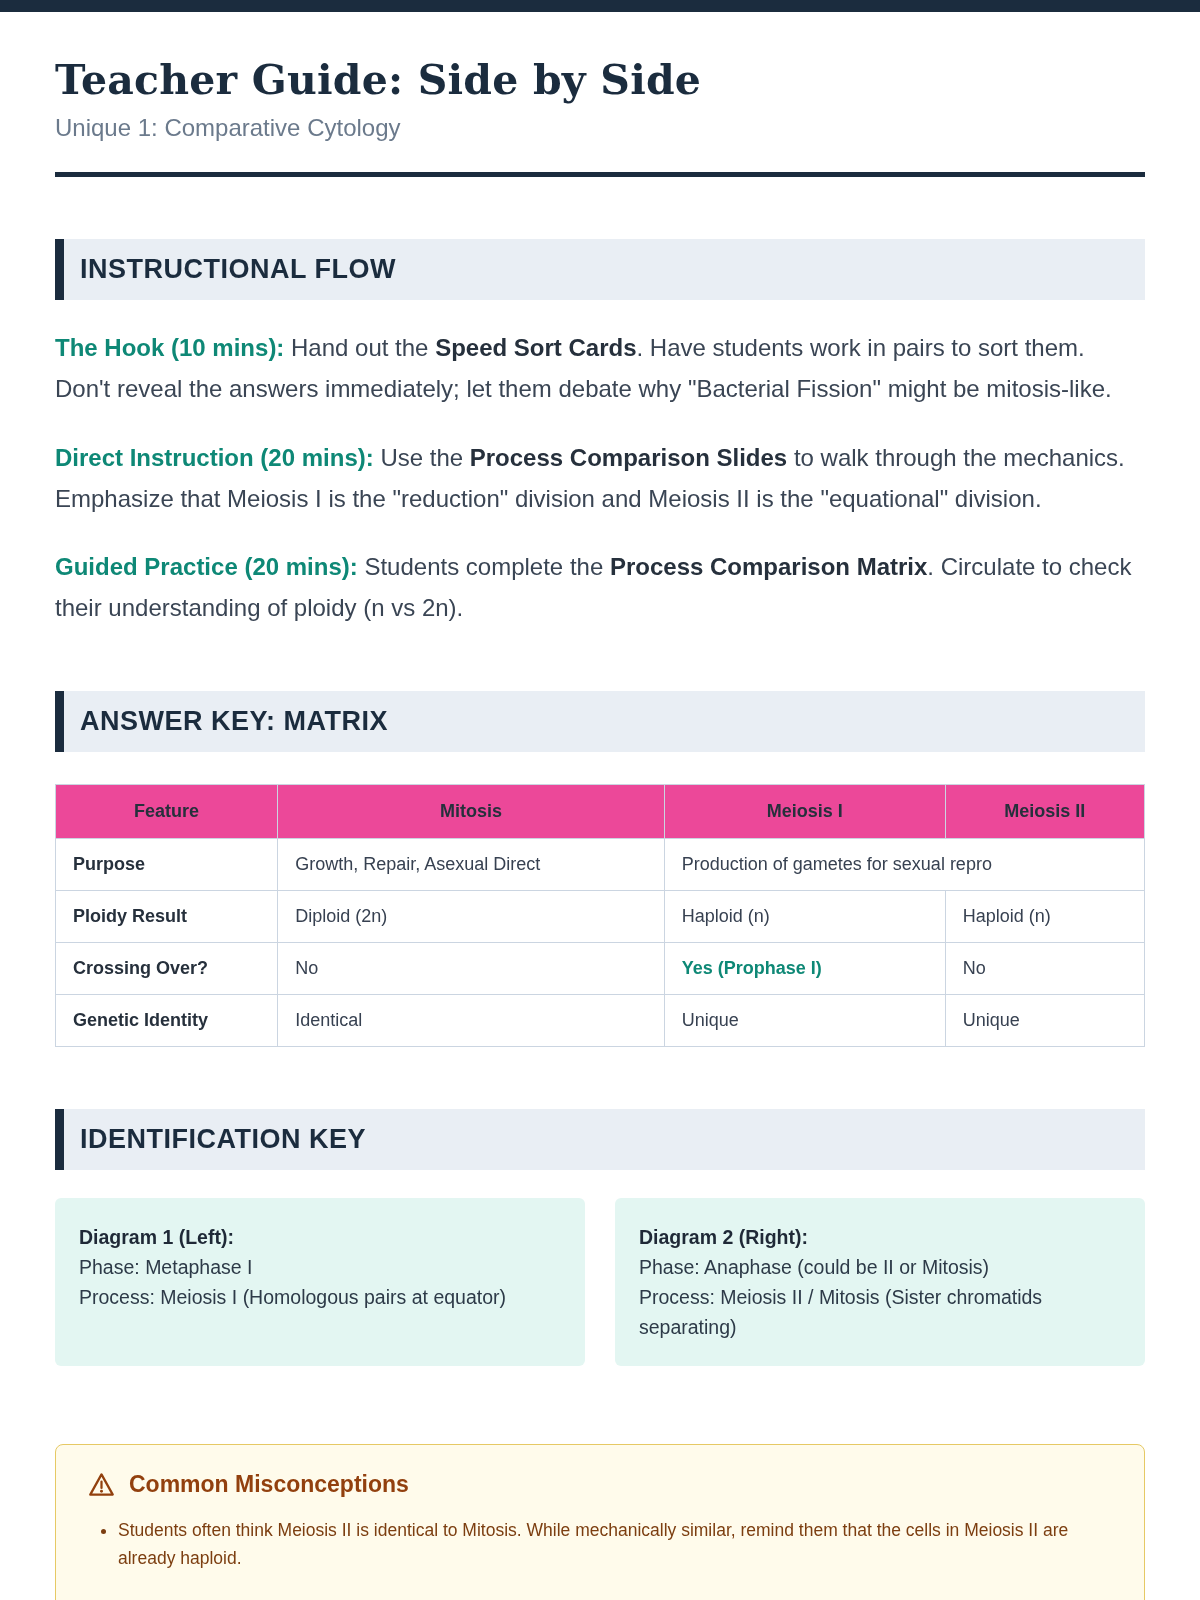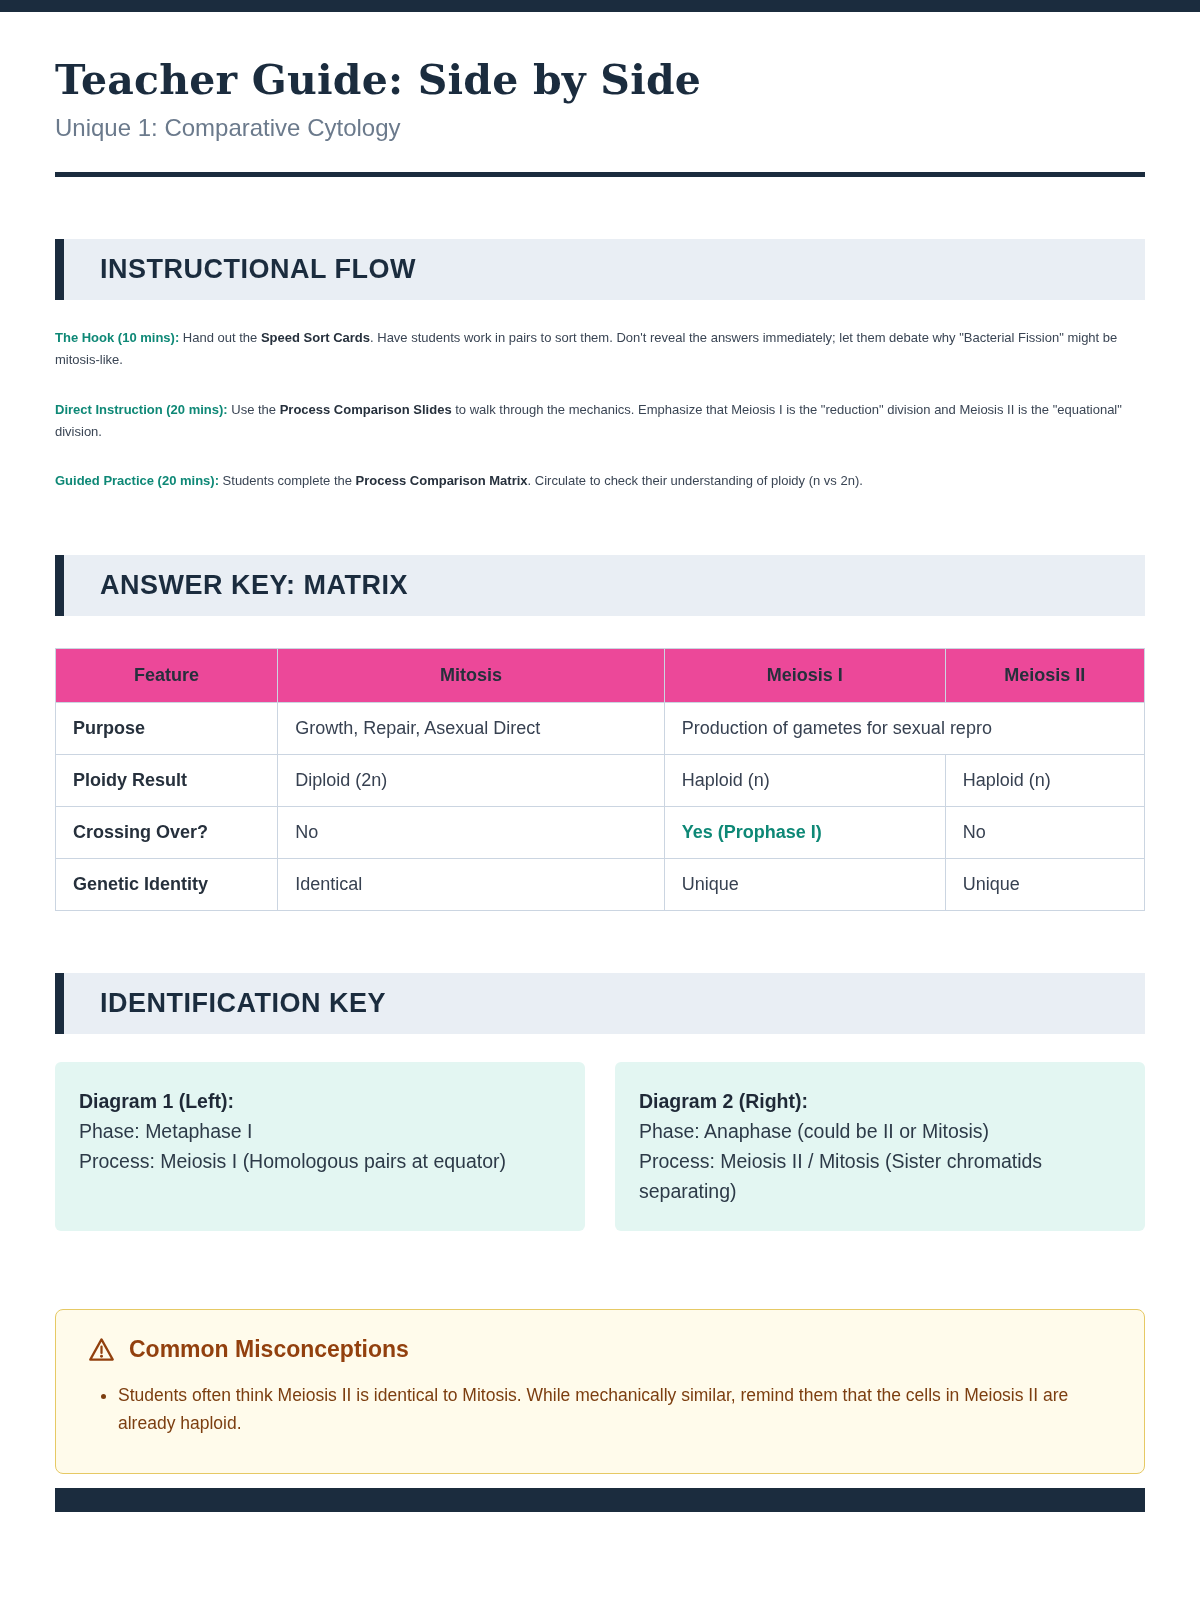--- a/index.html
+++ b/index.html
@@ -29,7 +29,7 @@
     margin-top: 62px;
     background: var(--heading_bg);
     border-left: 9px solid var(--navy);
-    padding: 15px 0 15px 36px;
+    padding: 15px 0 15px 16px;
     font-size: 27px;
     font-weight: bold;
     color: var(--navy);

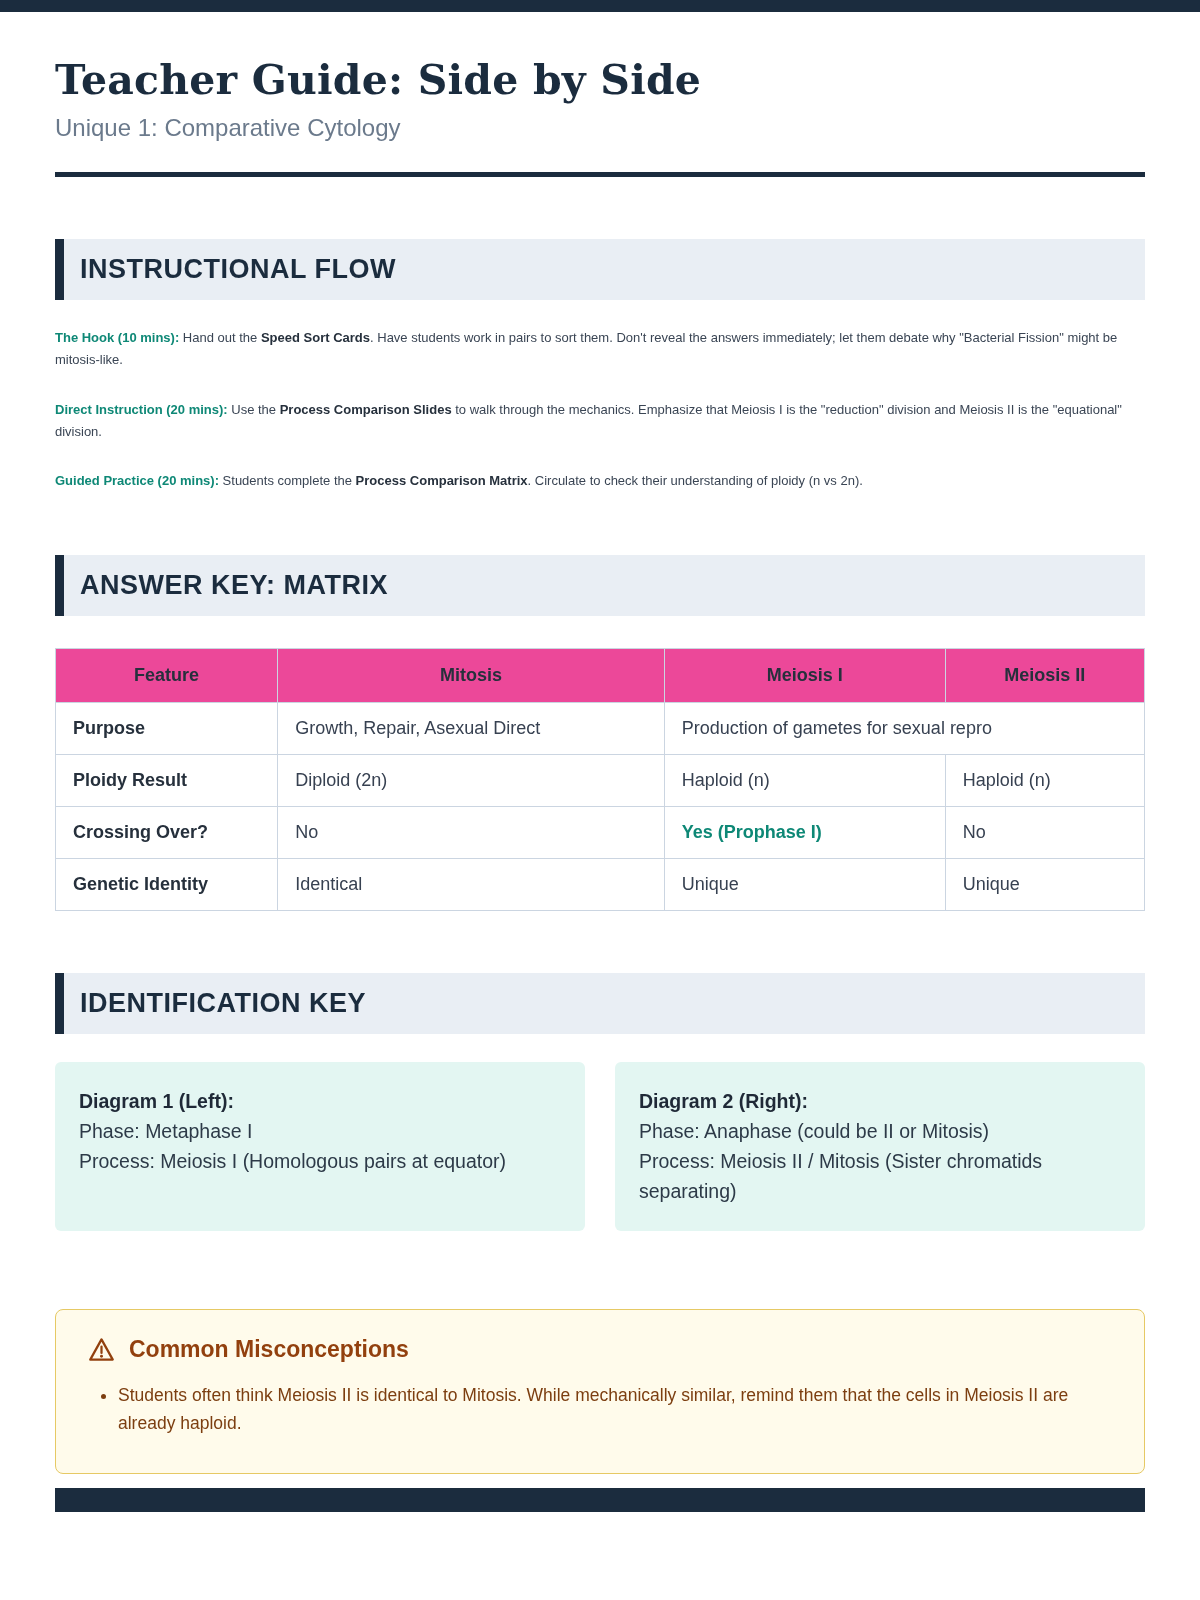--- a/index.html
+++ b/index.html
@@ -36,7 +36,7 @@
     letter-spacing: 0.5px;
   }
 
-  .flow-para { font-size: 13px; line-height: 1.72; margin-top: 27px; color: #3a4554; }
+  .flow-para { font-size: 24px; line-height: 1.72; margin-top: 27px; color: #3a4554; }
   .flow-para .lead { color: var(--teal); font-weight: bold; }
   .flow-para strong { color: #26303c; }
 

